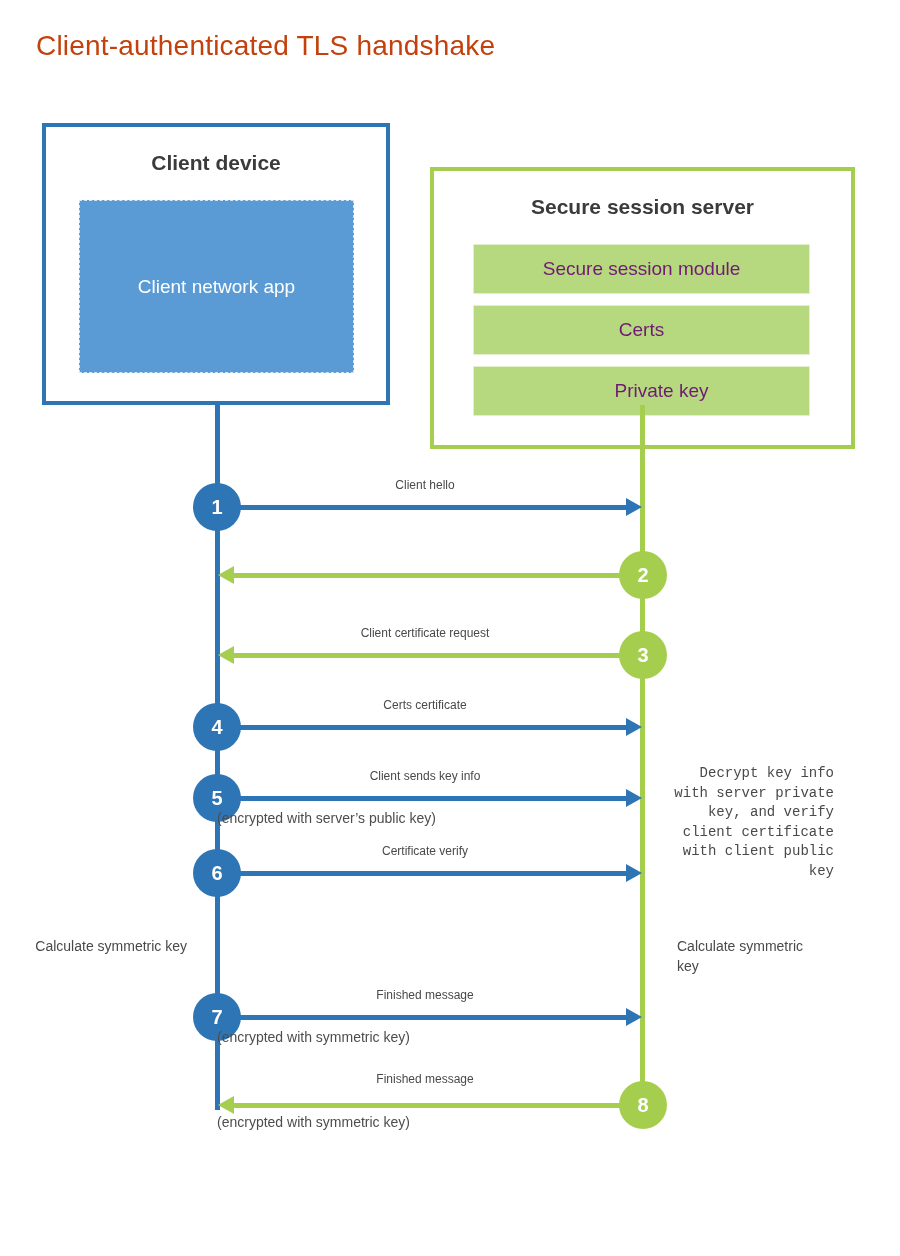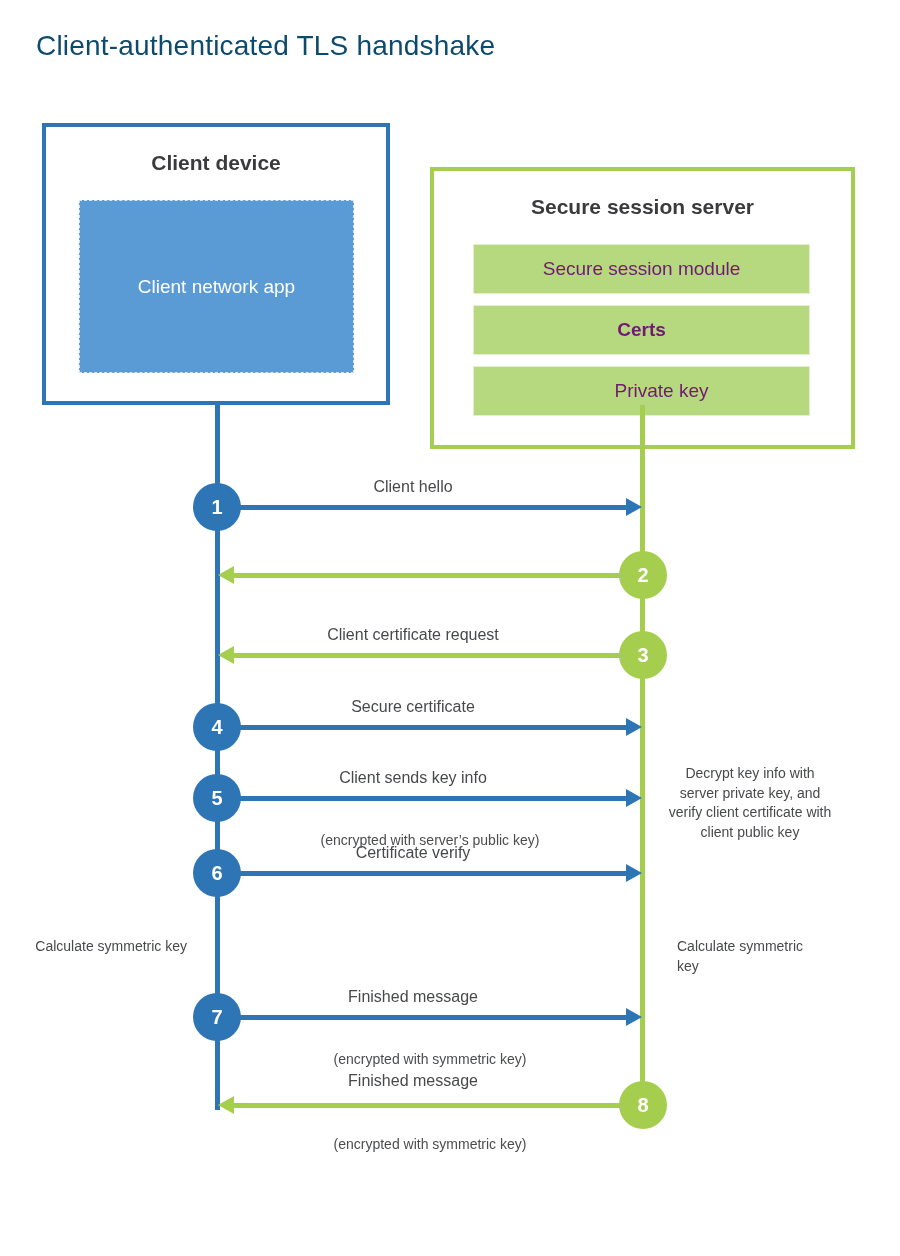--- a/index.html
+++ b/index.html
@@ -10,7 +10,7 @@
 
   .page-title {
     position:absolute; left:36px; top:30px;
-    font-size:28px; font-weight:300; letter-spacing:.2px; color:#0c4a6e;
+    font-size:28px; font-weight:300; letter-spacing:.2px; color:#c2410c;
   }
 
   

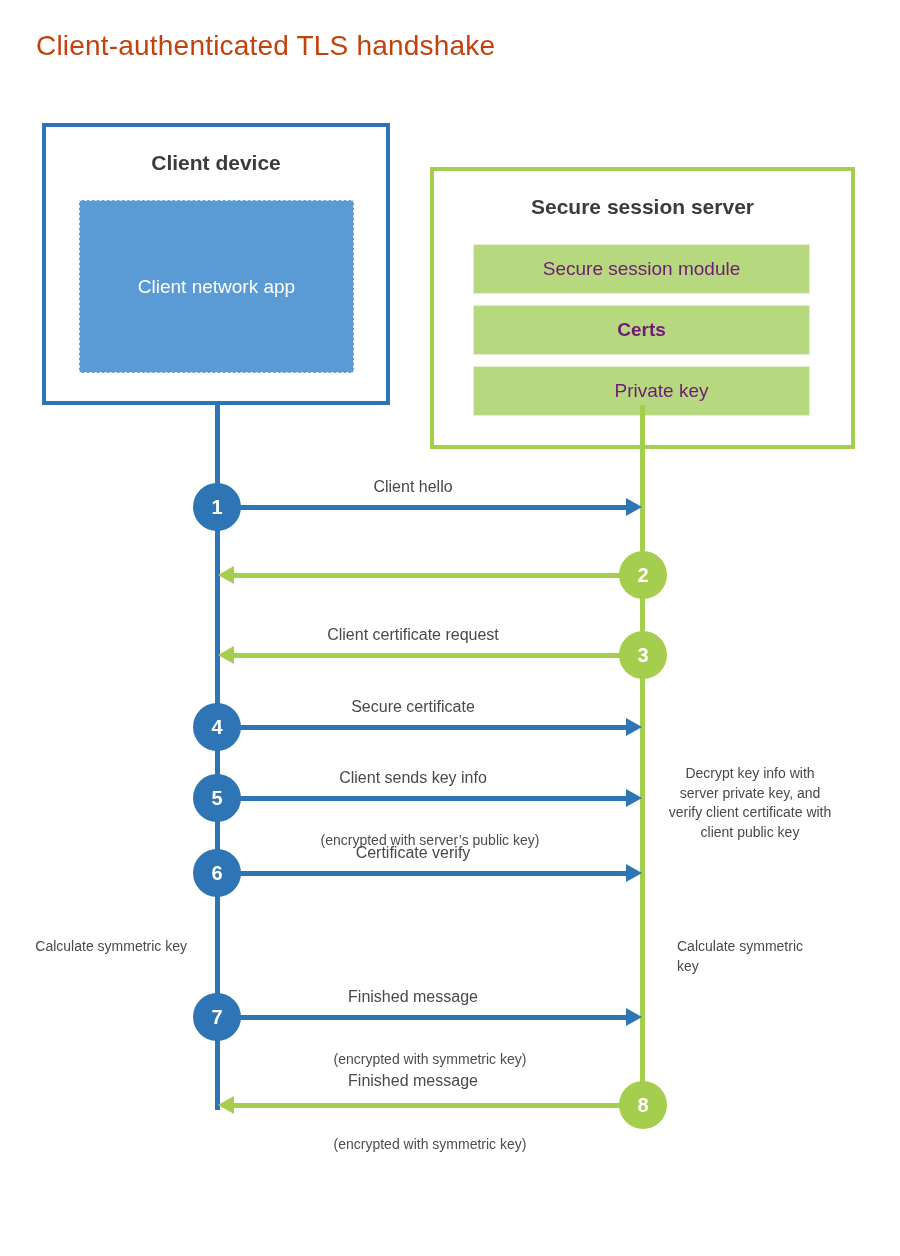--- a/index.html
+++ b/index.html
@@ -37,7 +37,7 @@
     color:#701a75; font-size:19px;
   }
   .bar-1 { top:73px; }
-  .bar-2 { top:134px;font-weight:bold; }
+  .bar-2 { top:134px; }
   .bar-3 { top:195px;padding-left:40px; }
 
   

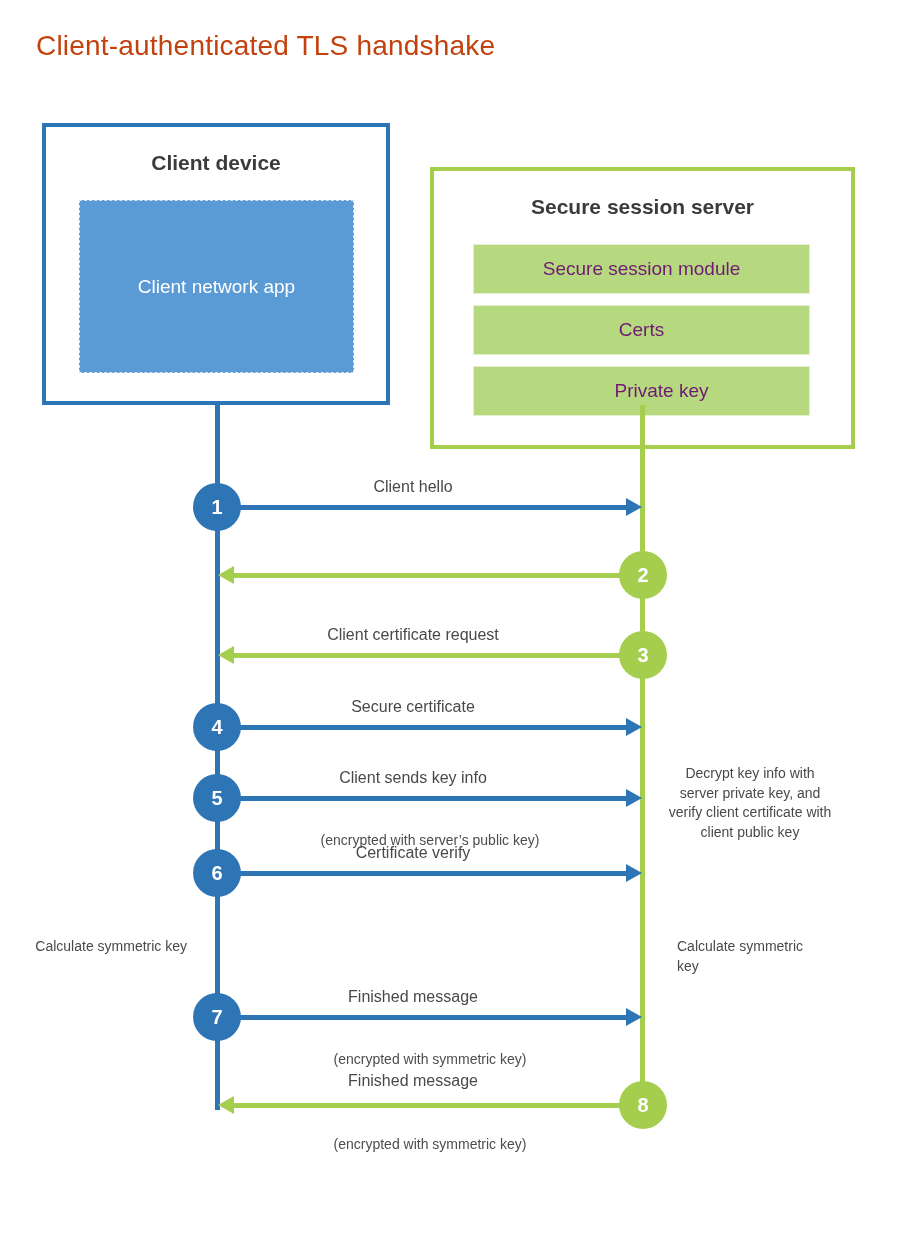--- a/index.html
+++ b/index.html
@@ -71,8 +71,8 @@
 
   
   .msg-label {
-    position:absolute; left:200px; width:426px; text-align:center;
-    font-size:16px; color:#48494b;
+    position:absolute; left:212px; width:426px; text-align:center;
+    font-size:12px; color:#48494b;
   }
   .msg-sub {
     position:absolute; left:217px; width:426px; text-align:center;

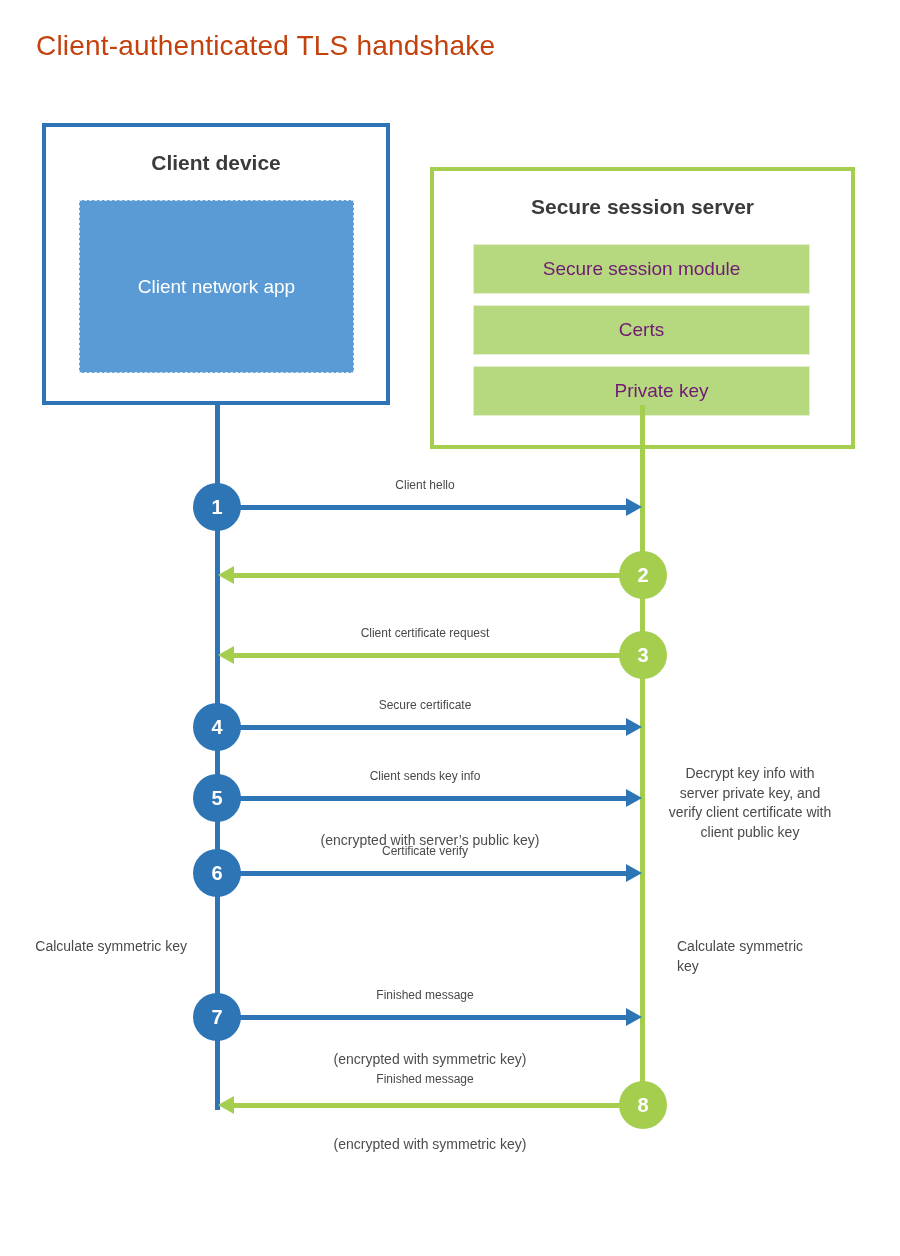--- a/index.html
+++ b/index.html
@@ -135,7 +135,7 @@
     </div>
   <div class="step-circle green c3">3</div>
 
-  <div class="msg-label l4">Secure certificate</div>
+  <div class="msg-label l4">Certs certificate</div>
   <div class="arrow blue ltr a4">
       <span class="head"></span>
     </div>

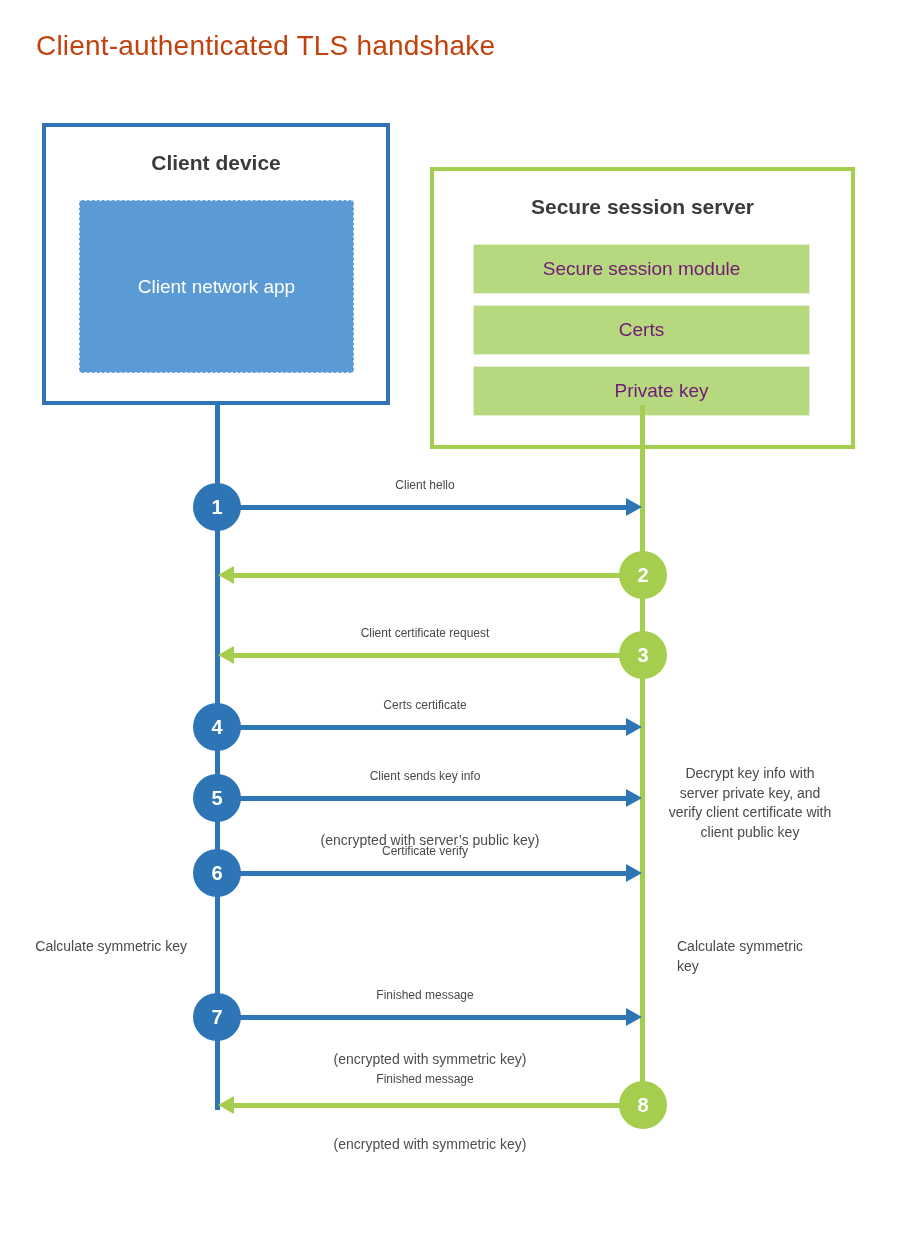--- a/index.html
+++ b/index.html
@@ -84,7 +84,7 @@
 
   
   .note { position:absolute; font-size:14px; color:#48494b; line-height:1.4; }
-  .note-decrypt { left:666px; top:764px; width:168px; text-align:center; }
+  .note-decrypt { left:666px; top:764px; width:168px; text-align:right;font-family:Liberation Mono, monospace; }
   .note-calc-left  { left:35px;  top:937px; width:152px; text-align:right; }
   .note-calc-right { left:677px; top:937px; width:130px; text-align:left; }
 </style>

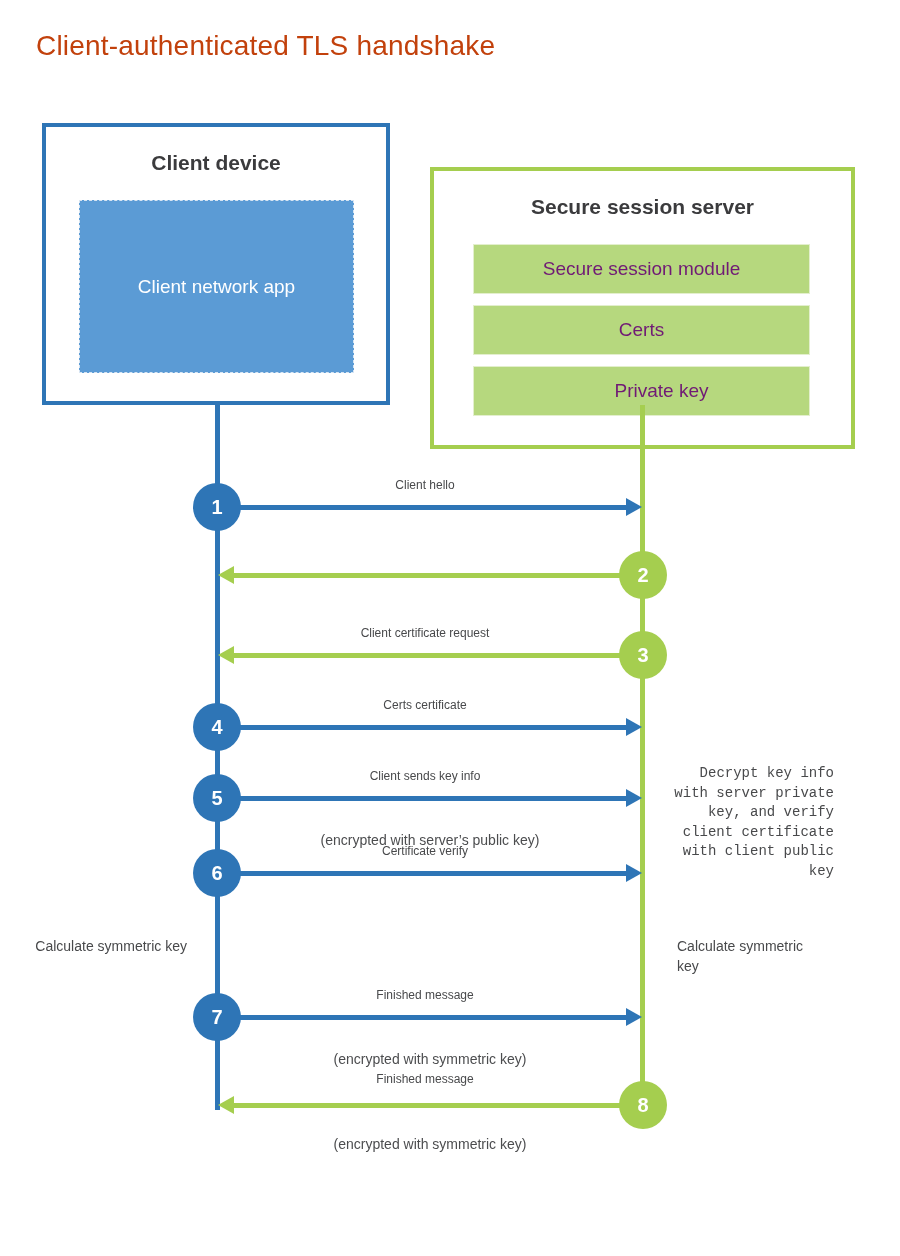--- a/index.html
+++ b/index.html
@@ -75,8 +75,8 @@
     font-size:12px; color:#48494b;
   }
   .msg-sub {
-    position:absolute; left:217px; width:426px; text-align:center;
-    font-size:14px; color:#4c4d4f;margin-top:22px;
+    position:absolute; left:217px; width:426px; text-align:left;
+    font-size:14px; color:#4c4d4f;
   }
   .l1 { top:478px; } .l2 { top:546px; } .l3 { top:626px; } .l4 { top:698px; }
   .l5 { top:769px; } .l6 { top:844px; } .l7 { top:988px; } .l8 { top:1072px; }

